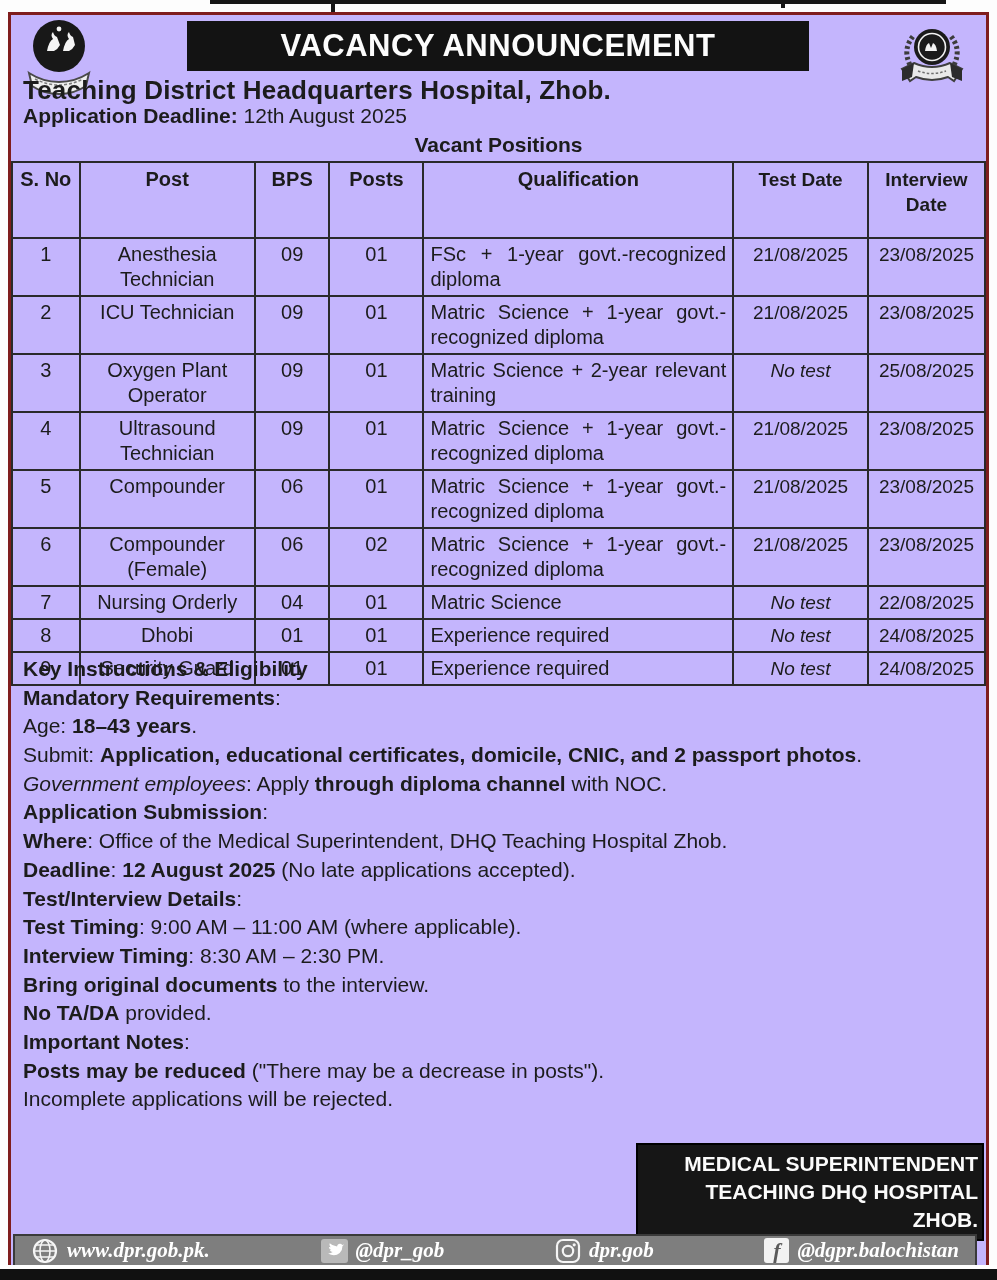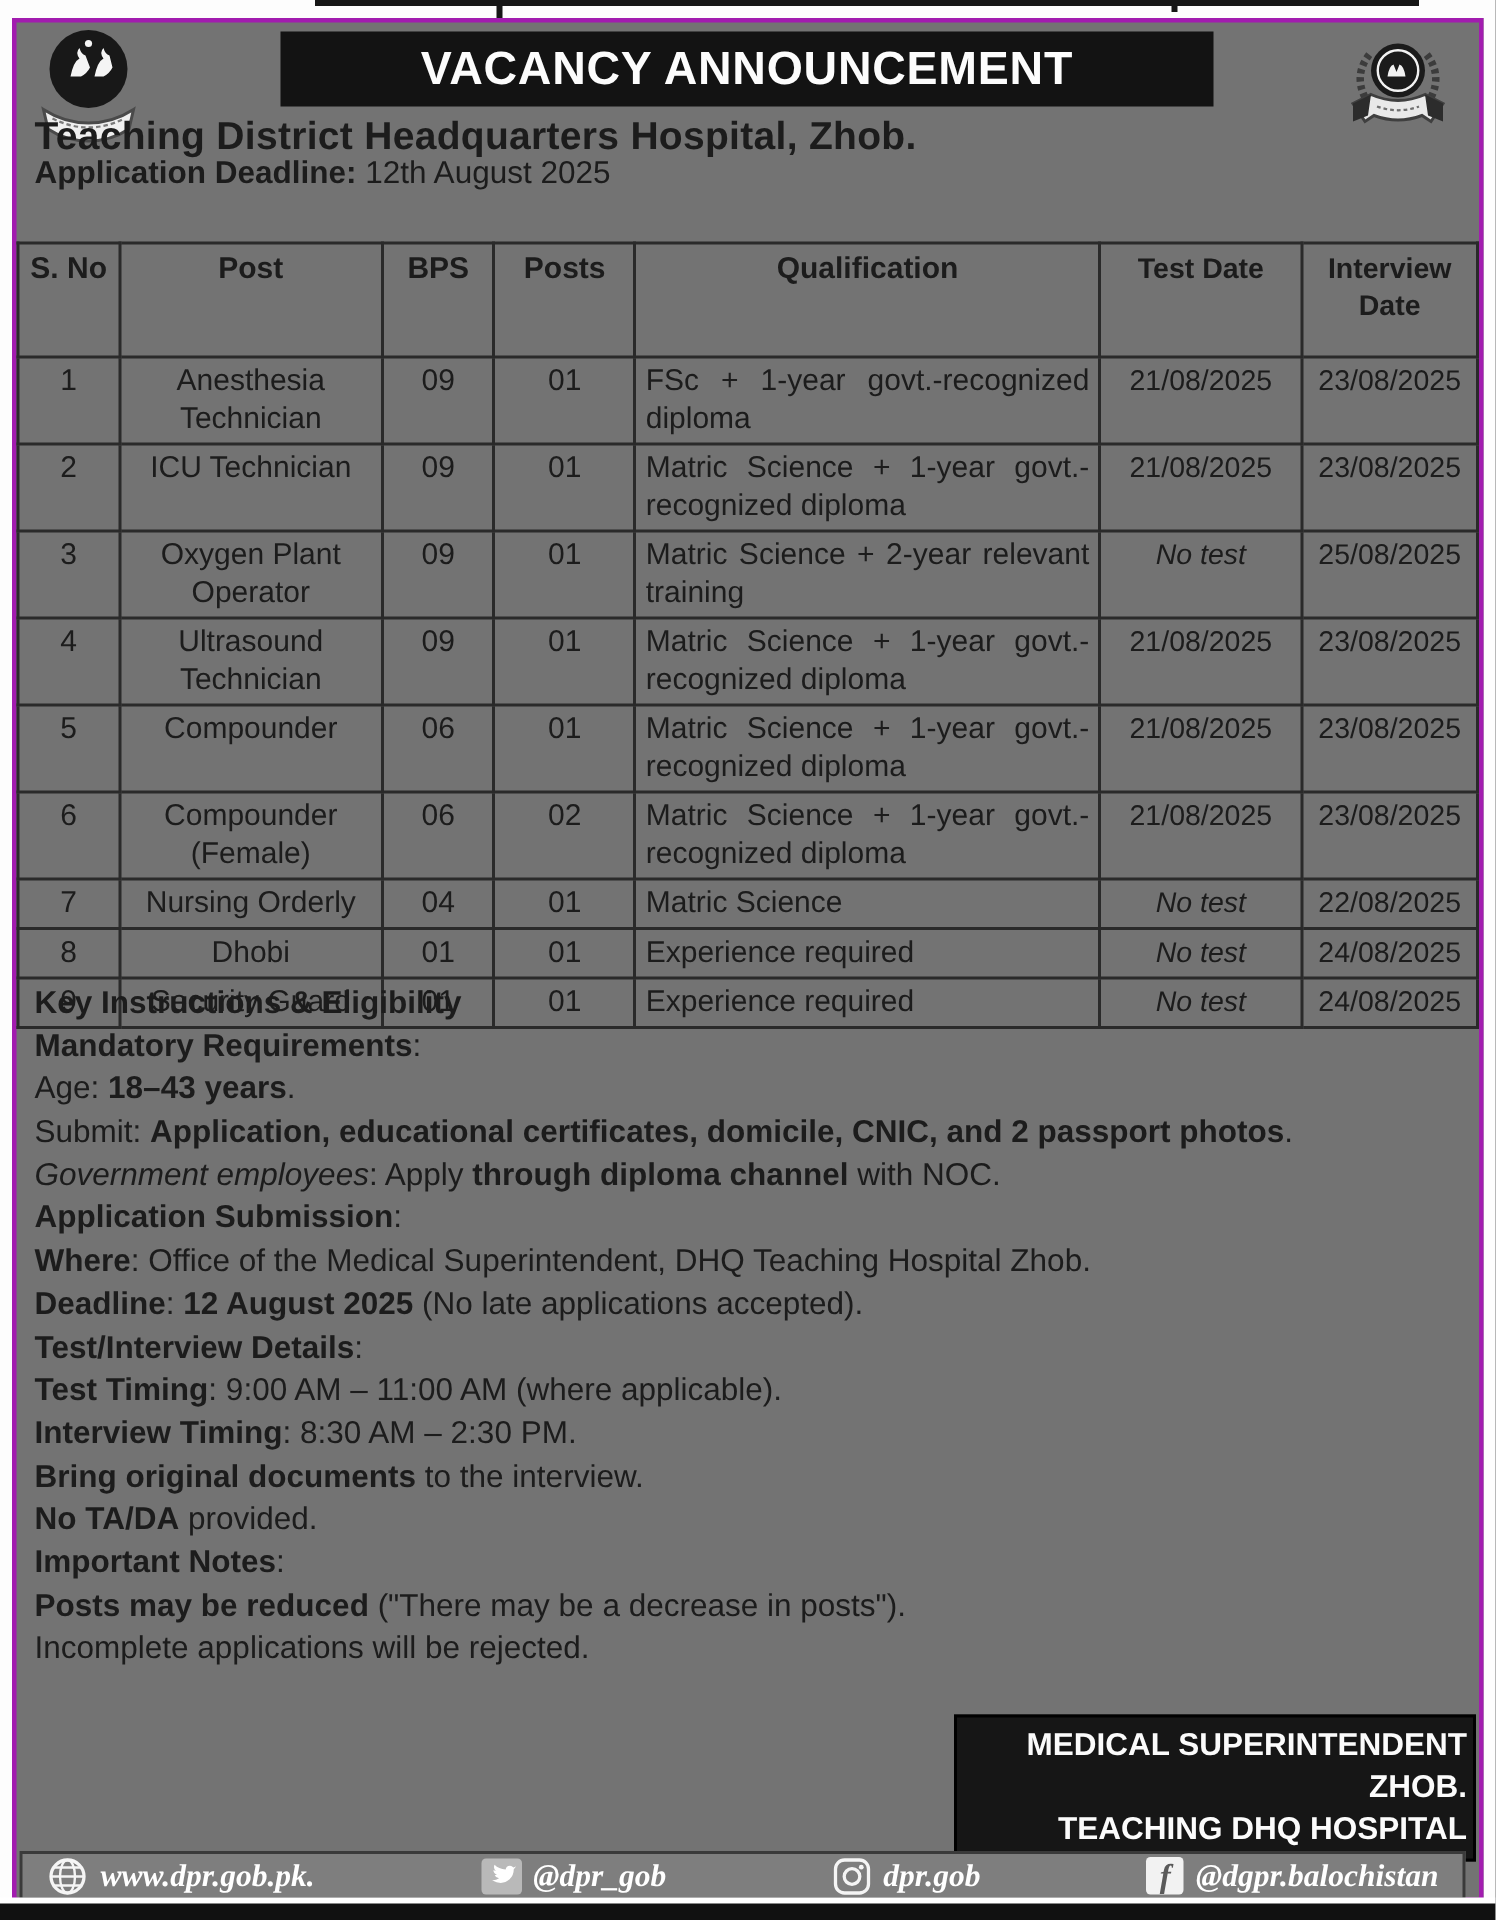--- a/index.html
+++ b/index.html
@@ -15,7 +15,7 @@
 
   .doc{
     position:absolute;left:8px;top:12px;width:975px;height:1250px;
-    border:3px solid #a21caf;background:#737373;
+    border:3px solid #7f1d1d;background:#c4b5fd;
   }
   .logo-left{position:absolute;left:12px;top:2px;width:72px;height:82px;}
   .logo-right{position:absolute;right:16px;top:6px;width:76px;height:74px;}

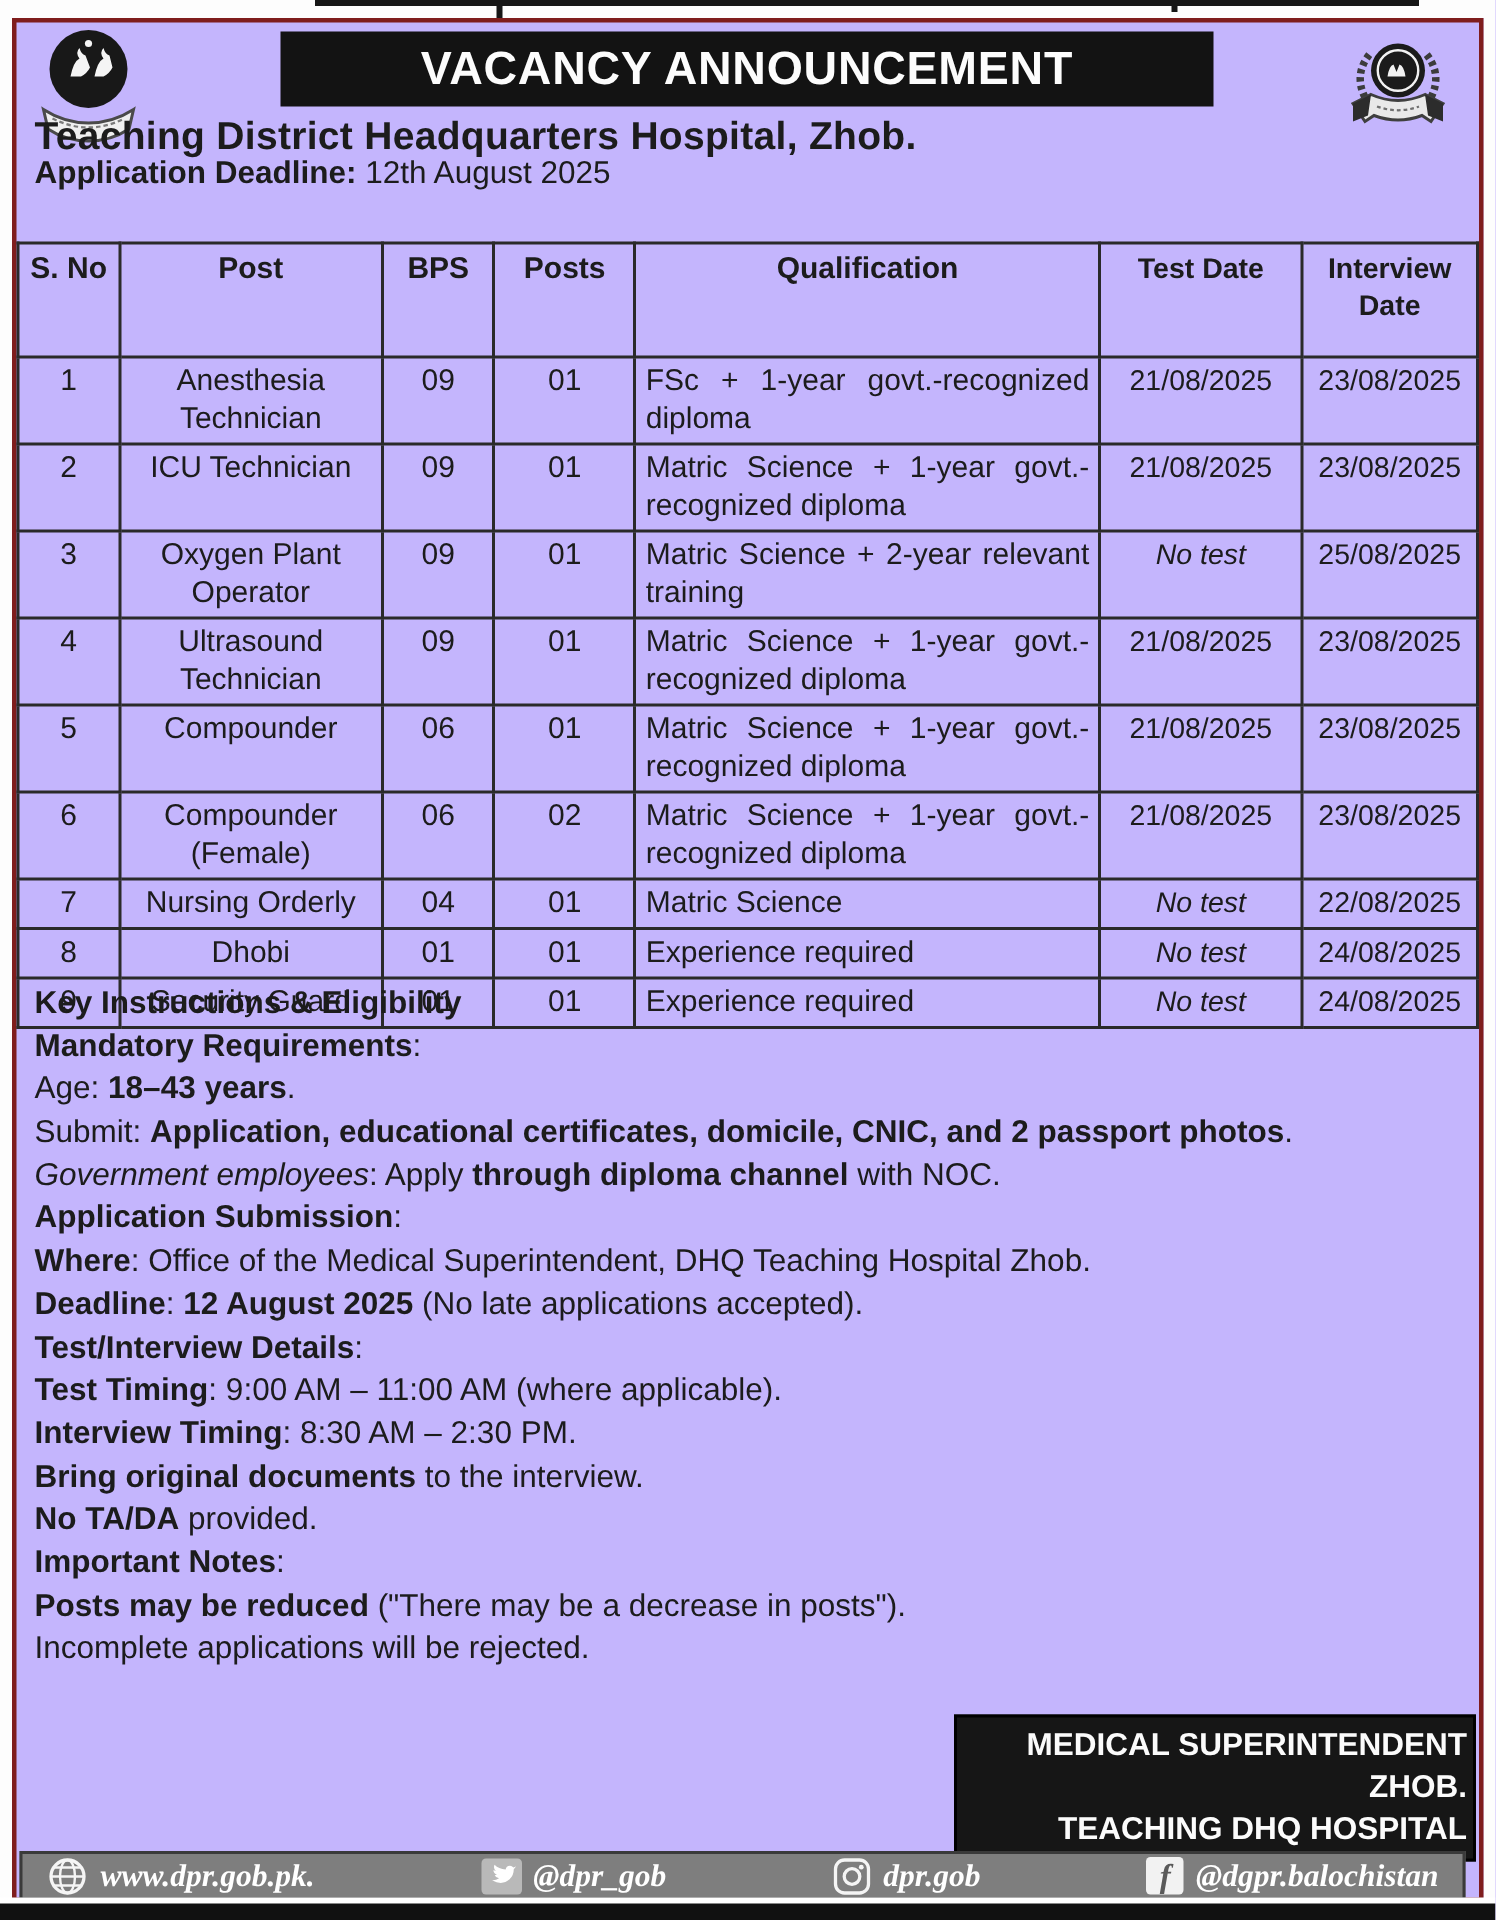--- a/index.html
+++ b/index.html
@@ -119,6 +119,7 @@
     <span>12th August 2025</span>
   </div>
 
+  <div class="vacant-heading">Vacant Positions</div>
 
   <table class="vtable">
     <thead>

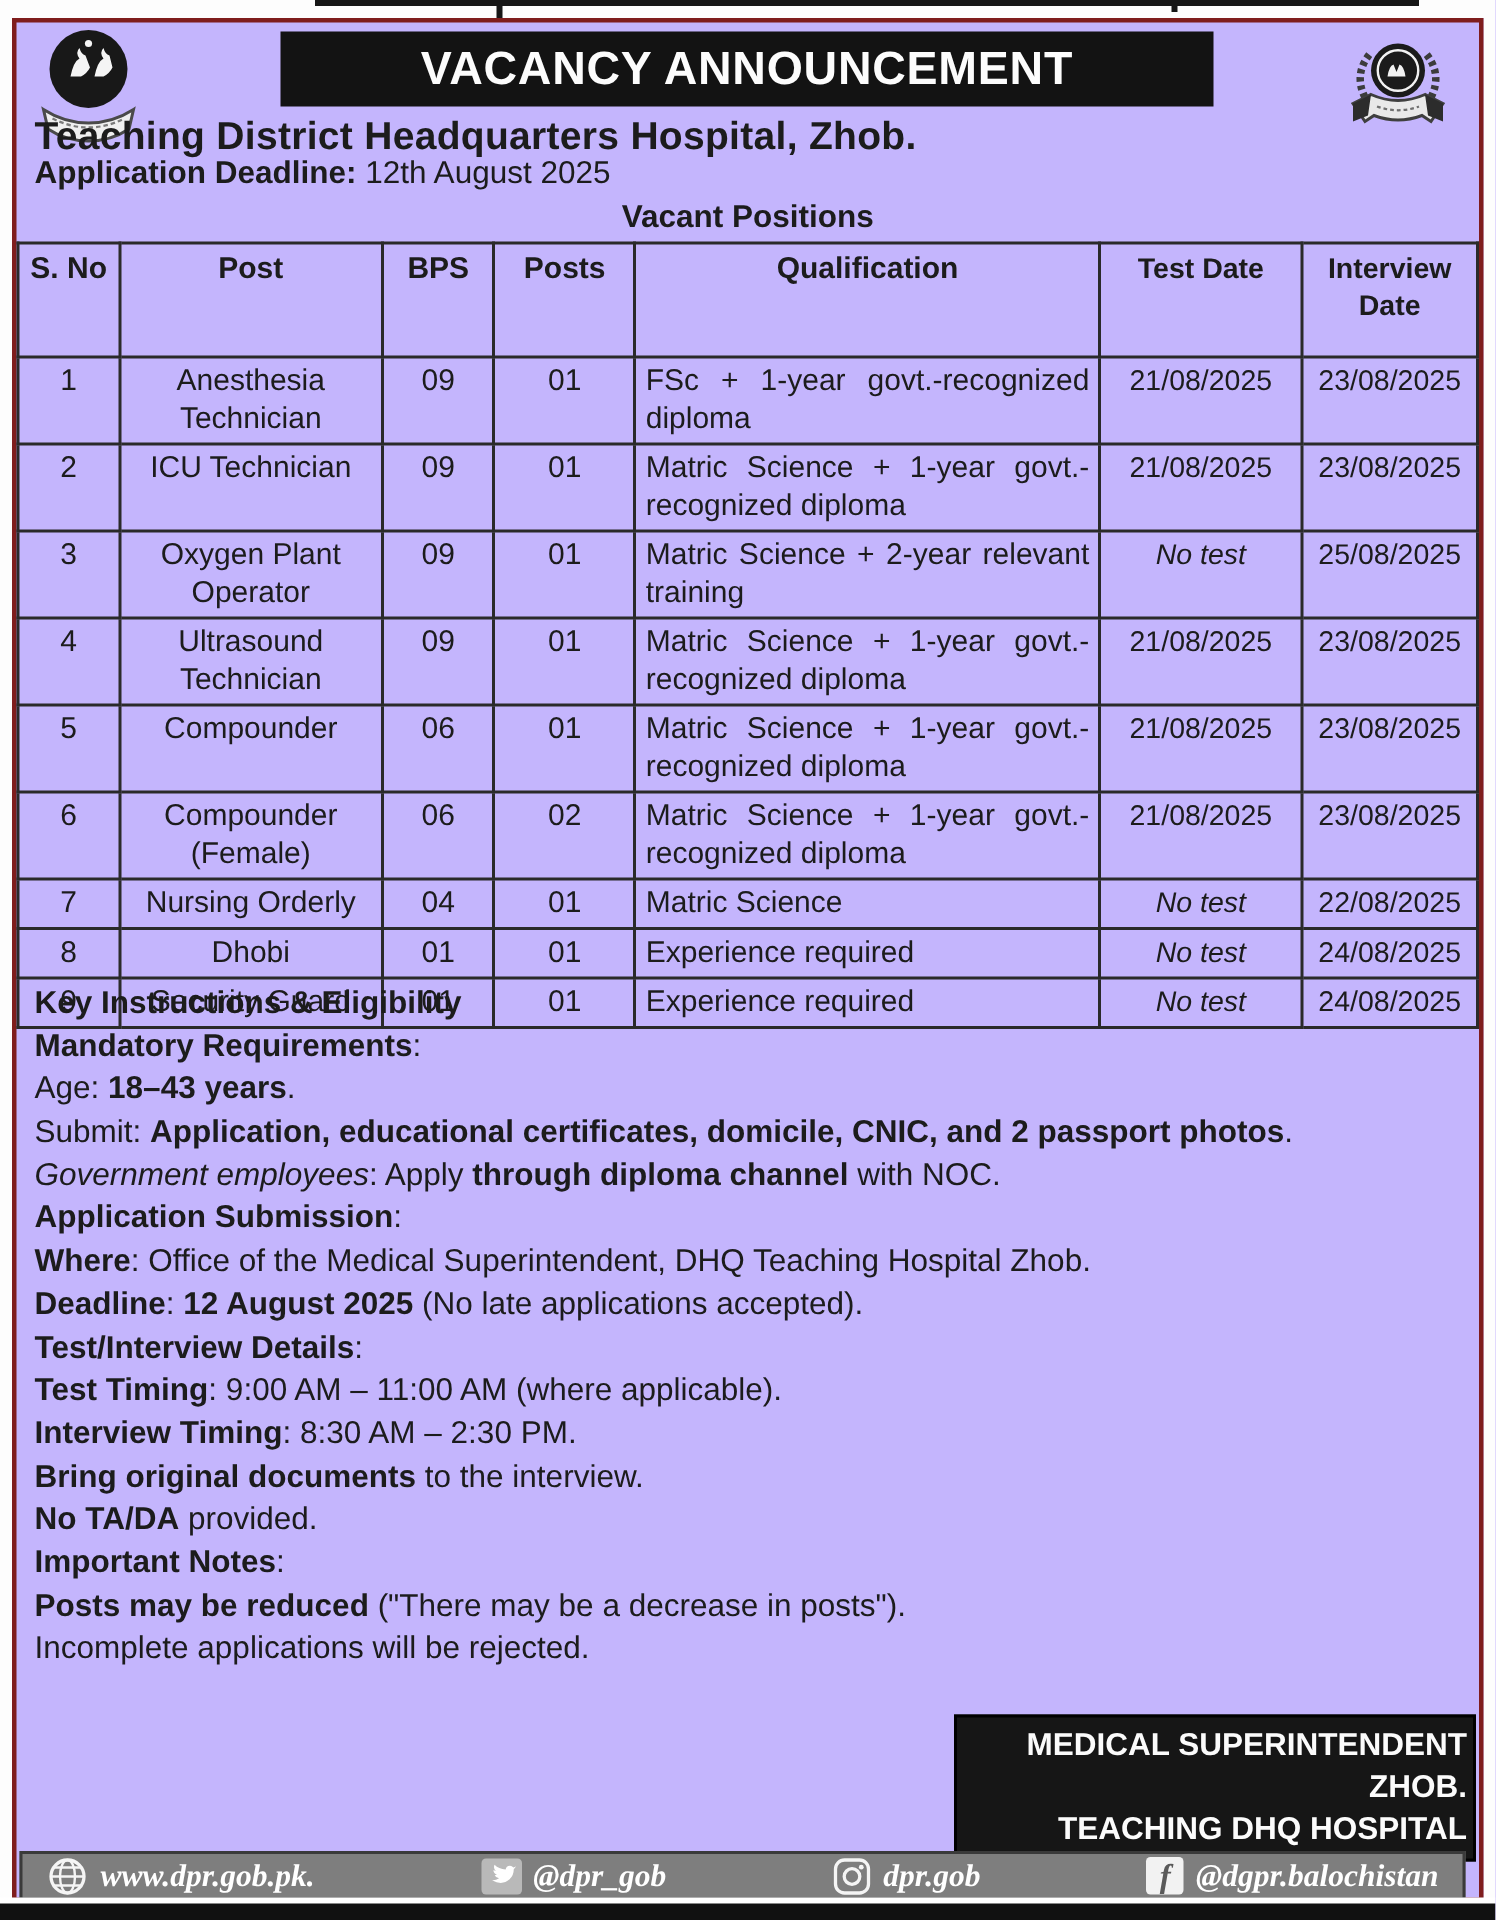--- a/index.html
+++ b/index.html
@@ -239,8 +239,8 @@
 
   <div class="signature-box">
     <div>MEDICAL SUPERINTENDENT</div>
+    <div>TEACHING DHQ HOSPITAL</div>
     <div>ZHOB.</div>
-    <div>TEACHING DHQ HOSPITAL</div>
   </div>
 
 

